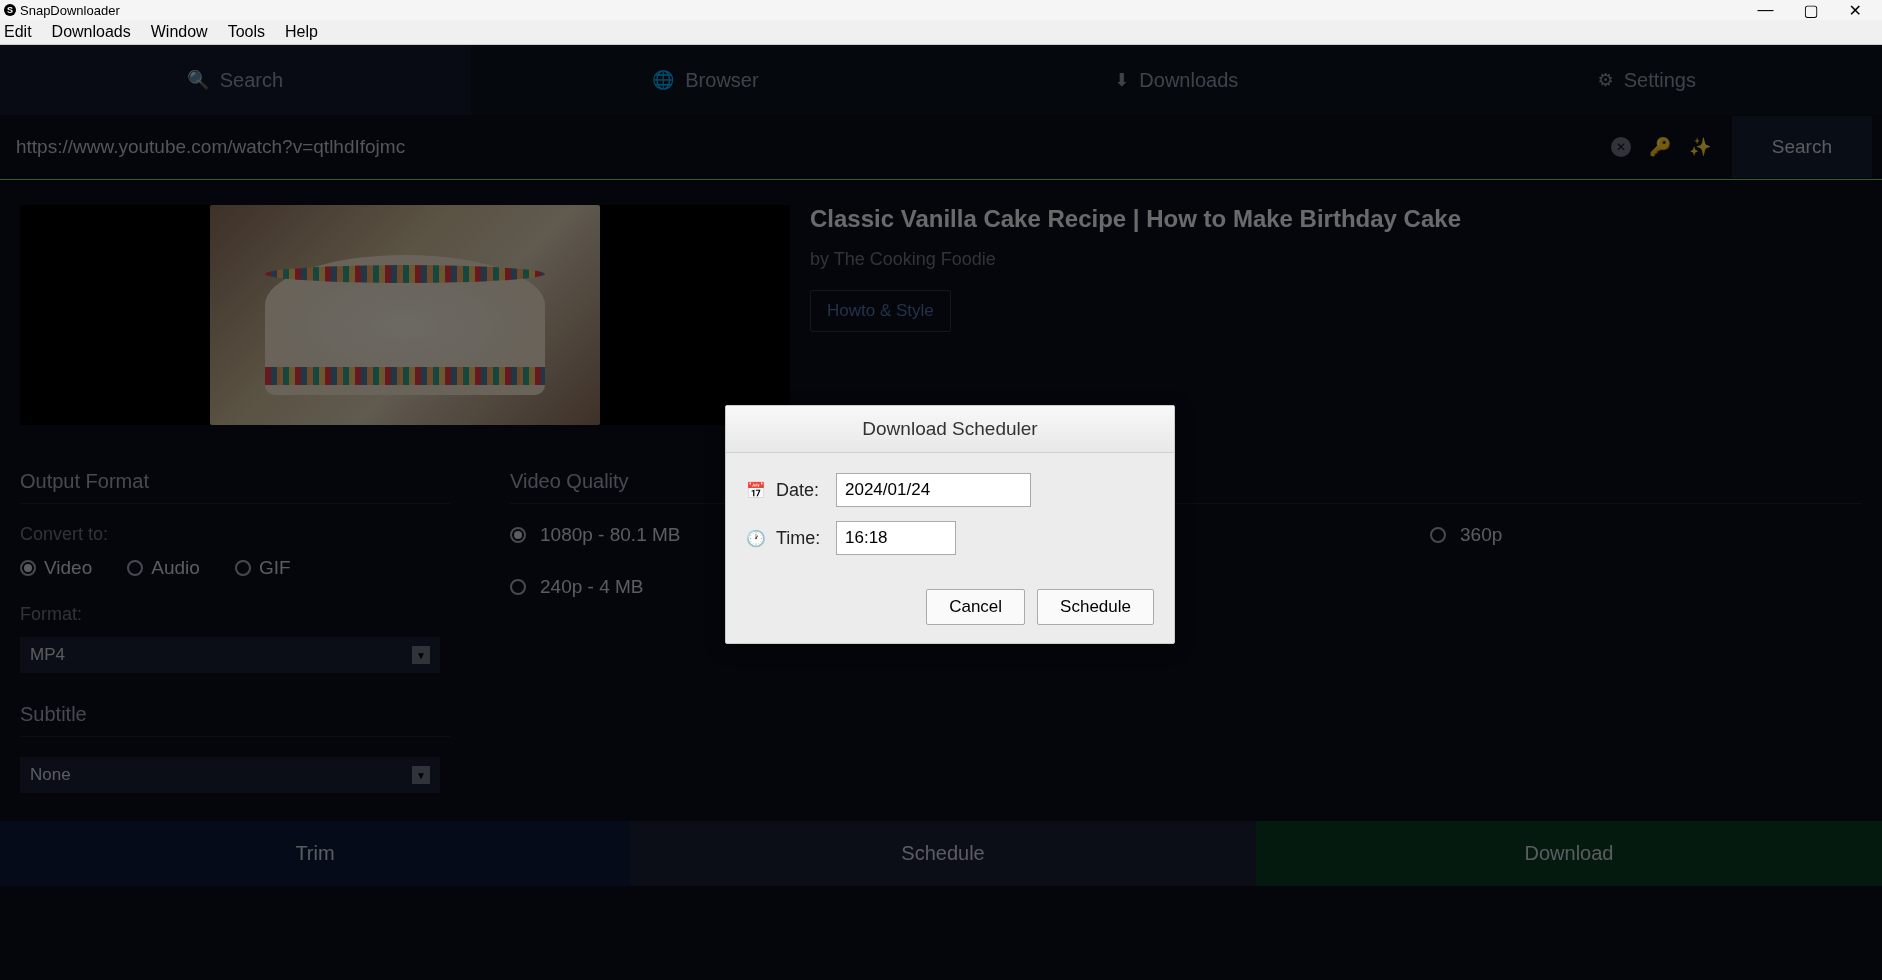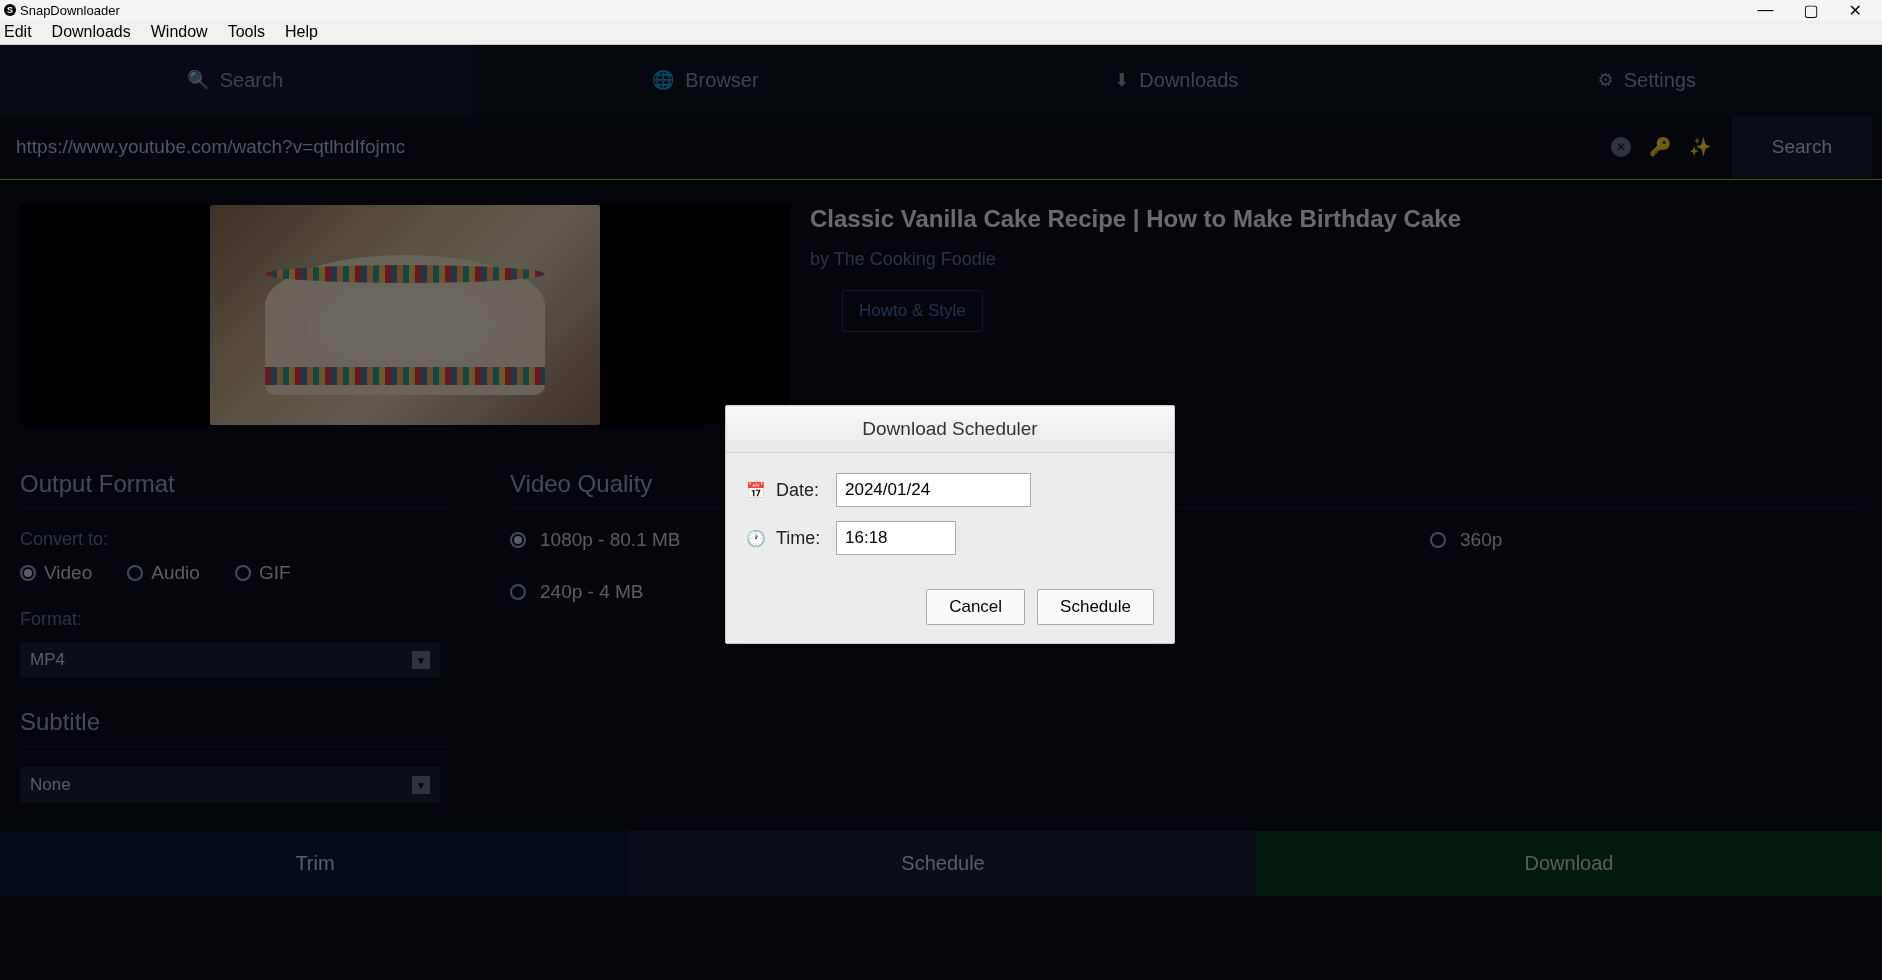--- a/index.html
+++ b/index.html
@@ -46,7 +46,7 @@
 .meta { flex: 1; color: #dbe0e8; }
 .meta h2 { font-size: 24px; font-weight: 600; color: #e6eaf0; }
 .meta .author { margin-top: 16px; font-size: 18px; color: #6b7280; }
-.category { display: inline-block; margin-top: 20px; padding: 10px 16px; border: 1px solid #2a3450; color: #4a6fa5; font-size: 17px; border-radius: 2px; margin-left: 32px; }
+.category { display: inline-block; margin-top: 20px; padding: 10px 16px; border: 1px solid #2a3450; color: #4a6fa5; font-size: 17px; border-radius: 2px; }
 
 
 .options { display: flex; padding: 20px; gap: 60px; }

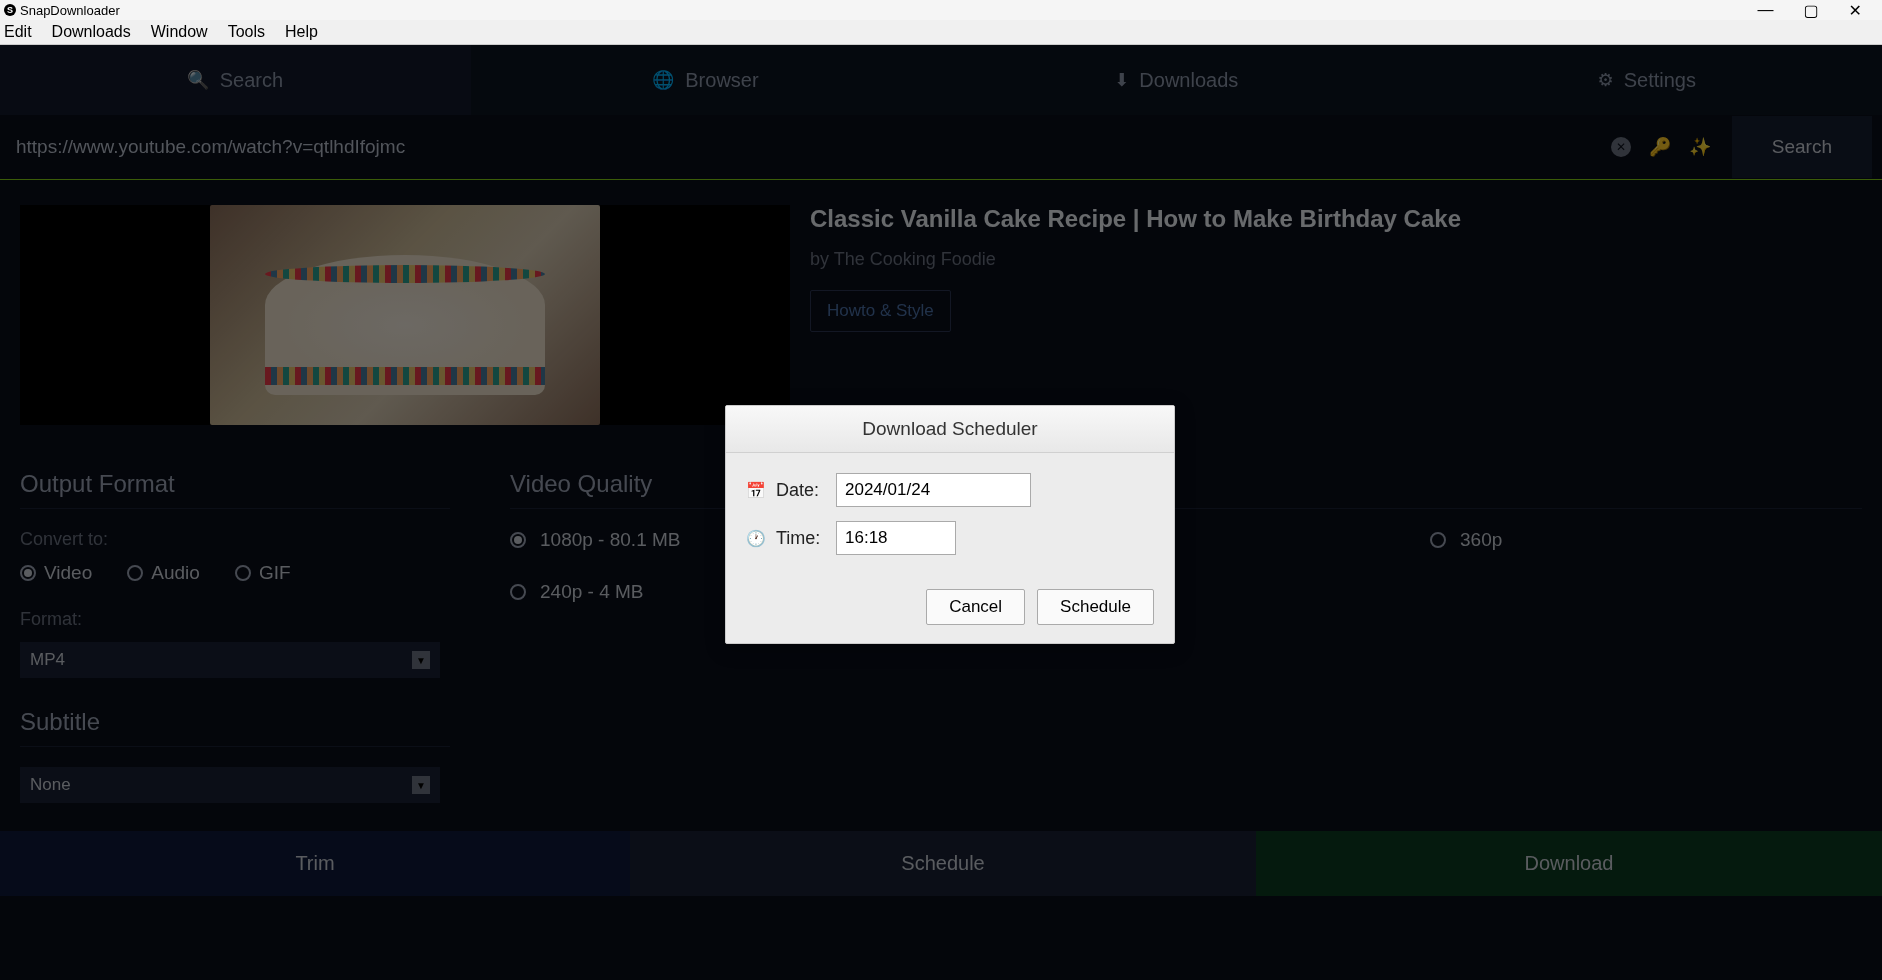--- a/index.html
+++ b/index.html
@@ -52,7 +52,7 @@
 .options { display: flex; padding: 20px; gap: 60px; }
 .col { flex: 0 0 auto; }
 .col.output { width: 430px; }
-.section-title { font-size: 24px; color: #9ba3b4; padding-bottom: 10px; border-bottom: 1px solid #1a2133; margin-bottom: 20px; }
+.section-title { font-size: 20px; color: #9ba3b4; padding-bottom: 10px; border-bottom: 1px solid #1a2133; margin-bottom: 20px; }
 .label-small { font-size: 18px; color: #6b7280; margin-bottom: 12px; }
 .radio-row { display: flex; gap: 35px; align-items: center; margin-bottom: 25px; }
 .radio { display: flex; align-items: center; gap: 8px; font-size: 19px; color: #c7ccd4; }

